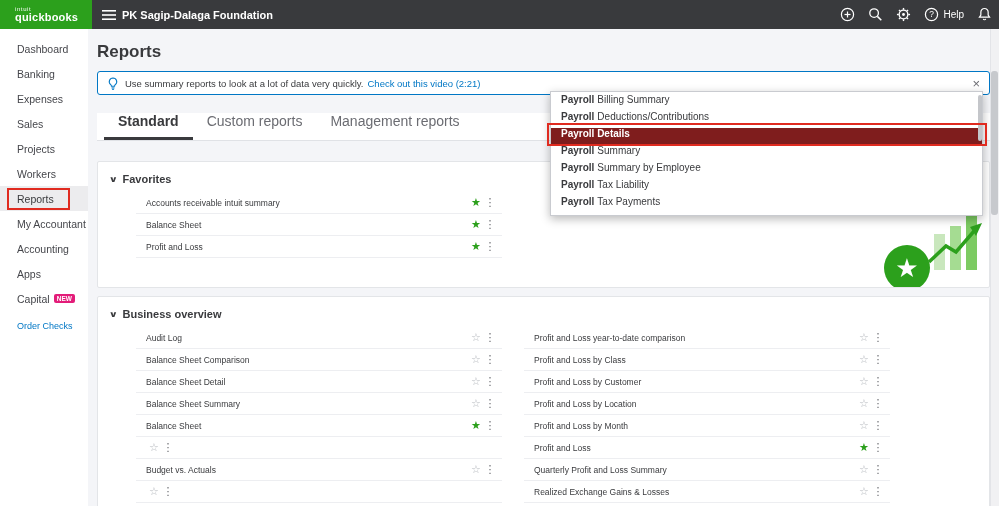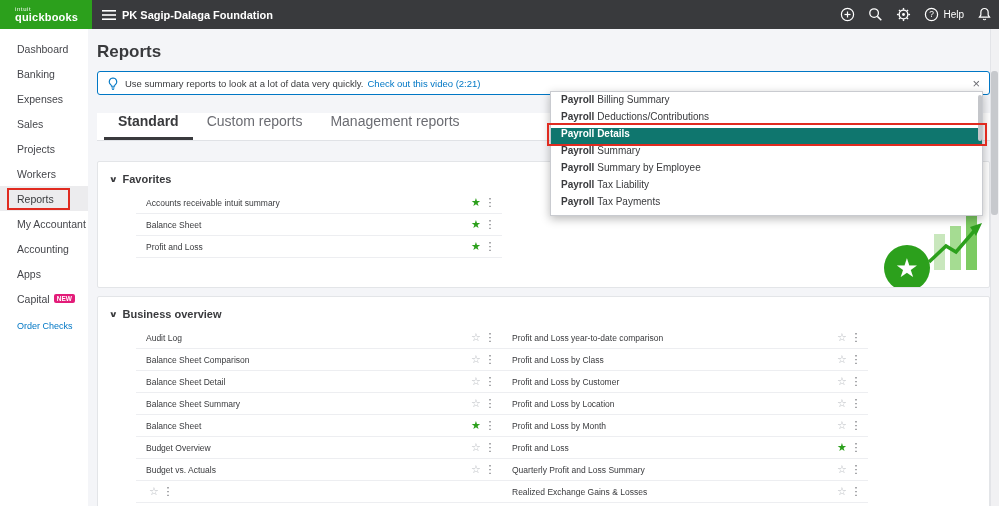--- a/index.html
+++ b/index.html
@@ -58,7 +58,7 @@
   .dropdown{position:absolute;left:550px;top:91px;width:433px;background:#fff;border:1px solid #c9cbd0;box-shadow:0 3px 9px rgba(0,0,0,.28);padding:2px 0;z-index:50}
   .dd-item{height:17px;display:flex;padding-left:10px;font-size:10px;color:#393a3d;cursor:pointer}
   .dd-bold{font-weight:700;margin-right:3px}
-  .dd-item.selected{background:#0f766e;color:#fff}
+  .dd-item.selected{background:#7f1d1d;color:#fff}
   .dd-scroll{position:absolute;top:3px;right:1px;width:4px;height:46px;background:#c4c6ca;border-radius:2px}
 
   

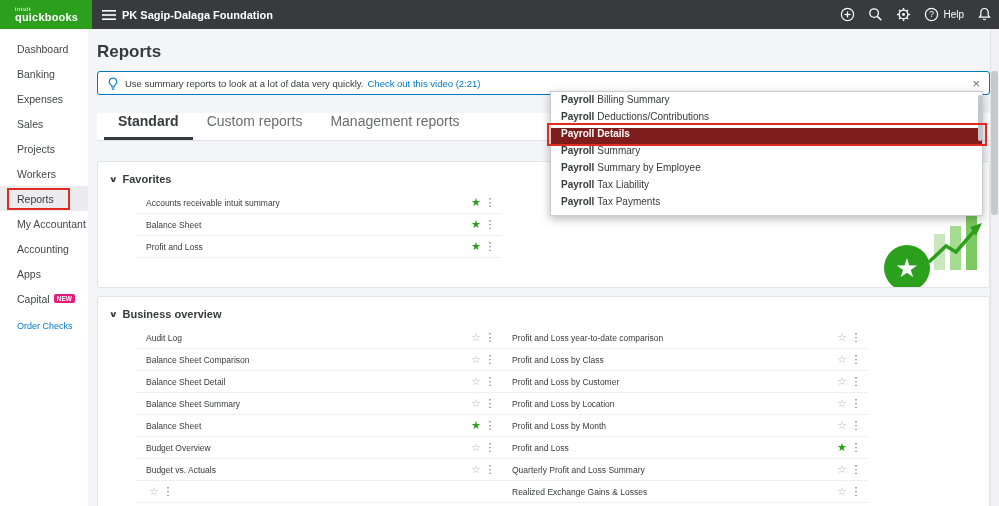--- a/index.html
+++ b/index.html
@@ -43,7 +43,7 @@
   .card-head{display:flex;align-items:center;gap:6px;padding:11px 0 7px 12px;font-size:11px;font-weight:700;color:#393a3d;cursor:pointer}
   .chev{font-size:8px;color:#393a3d;transform:scaleX(1.4)}
   .rows{margin-left:38px;width:366px}
-  .cols{display:flex;gap:0;margin-left:38px}
+  .cols{display:flex;gap:22px;margin-left:38px}
   .cols .rows{margin-left:0}
   .row{height:22px;display:flex;align-items:center;border-bottom:1px solid #edeef1;padding:0 6px 0 10px}
   .row-label{font-size:8.5px;color:#393a3d;flex:1;cursor:pointer}

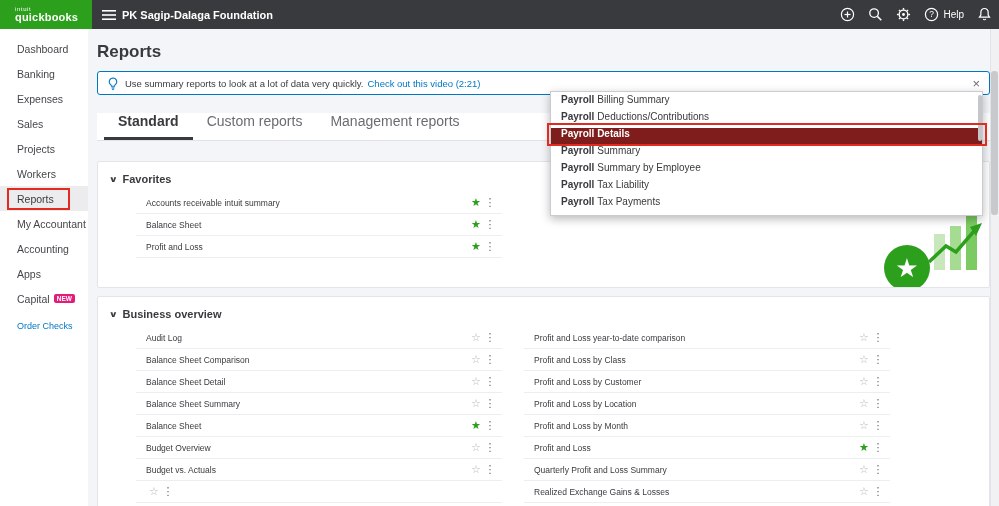--- a/index.html
+++ b/index.html
@@ -304,7 +304,6 @@
             </div>
 
             <div class="row">
-              <span class="row-label">Budget Overview</span>
               <span class="star unstarred">☆</span>
               <span class="kebab">⋮</span>
             </div>

